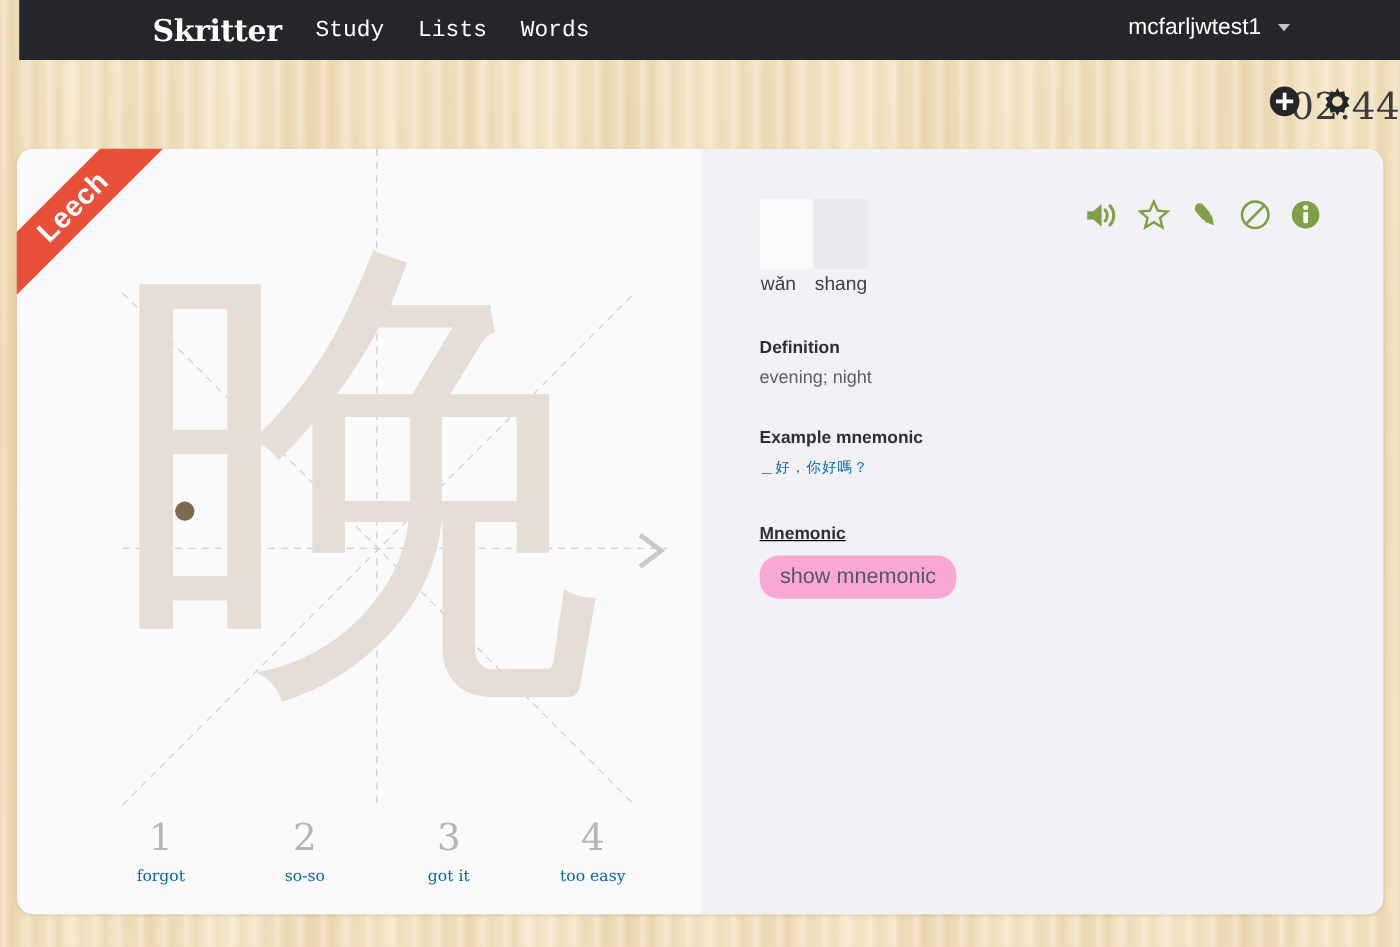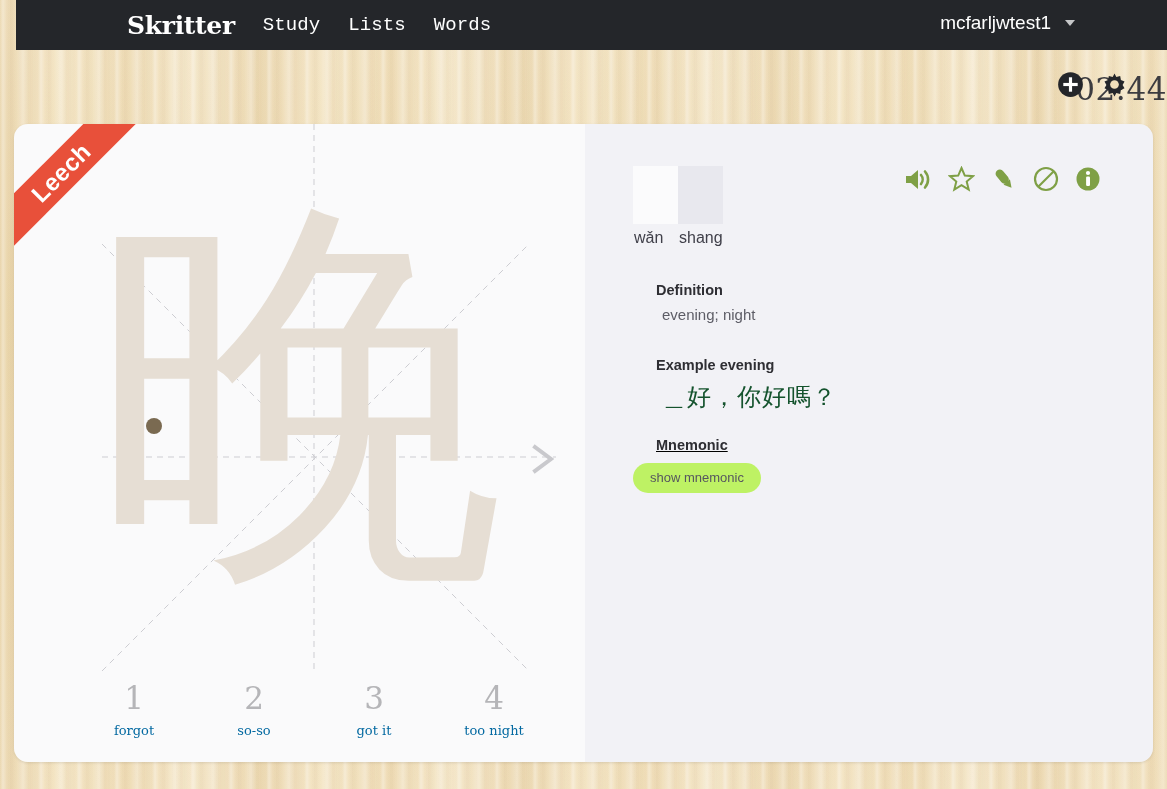--- a/index.html
+++ b/index.html
@@ -242,7 +242,6 @@
     font-weight: bold;
     color: #2e2e33;
     margin-bottom: 8px;
-    margin-left: 23px;
   }
   .sec-body { font-size: 15px; color: #5d5d66; margin-left: 29px; }
   .sec-body.cjk {

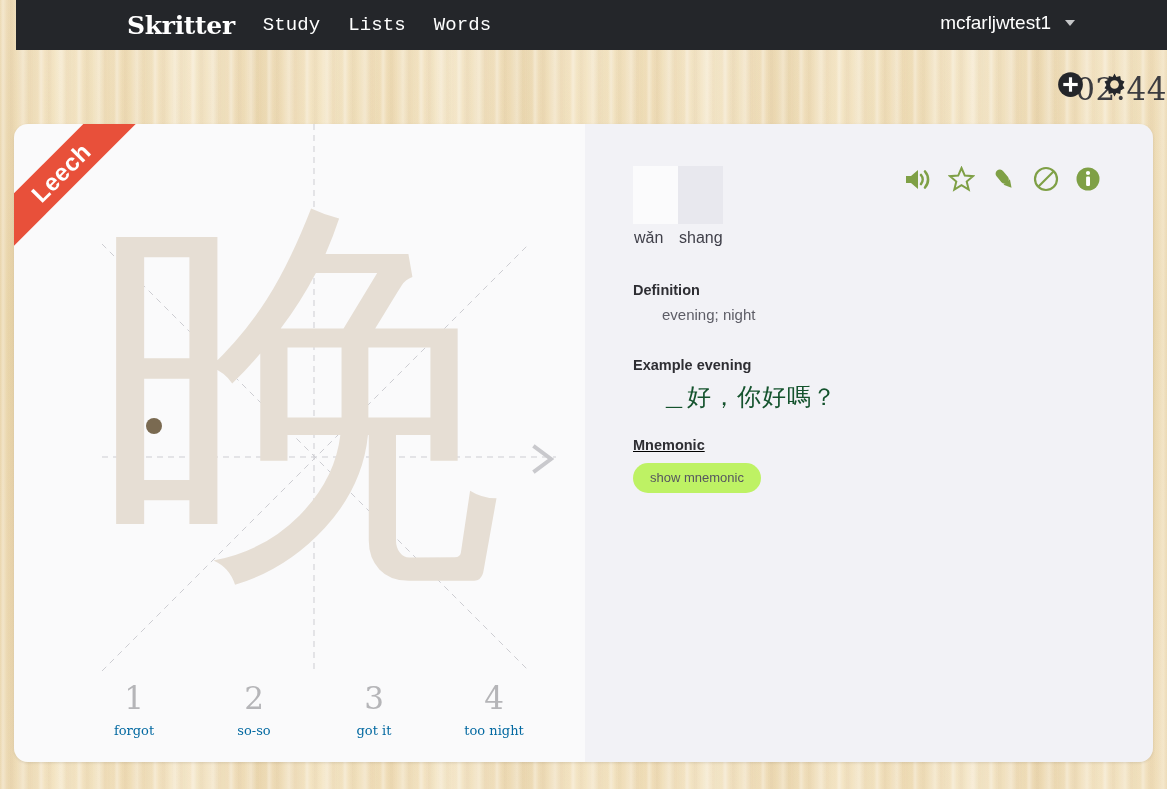--- a/index.html
+++ b/index.html
@@ -243,7 +243,7 @@
     color: #2e2e33;
     margin-bottom: 8px;
   }
-  .sec-body { font-size: 15px; color: #5d5d66; margin-left: 29px; }
+  .sec-body { font-size: 15px; color: #5d5d66; }
   .sec-body.cjk {
     font-family: "DejaVu Sans", sans-serif;
     font-size: 24px;

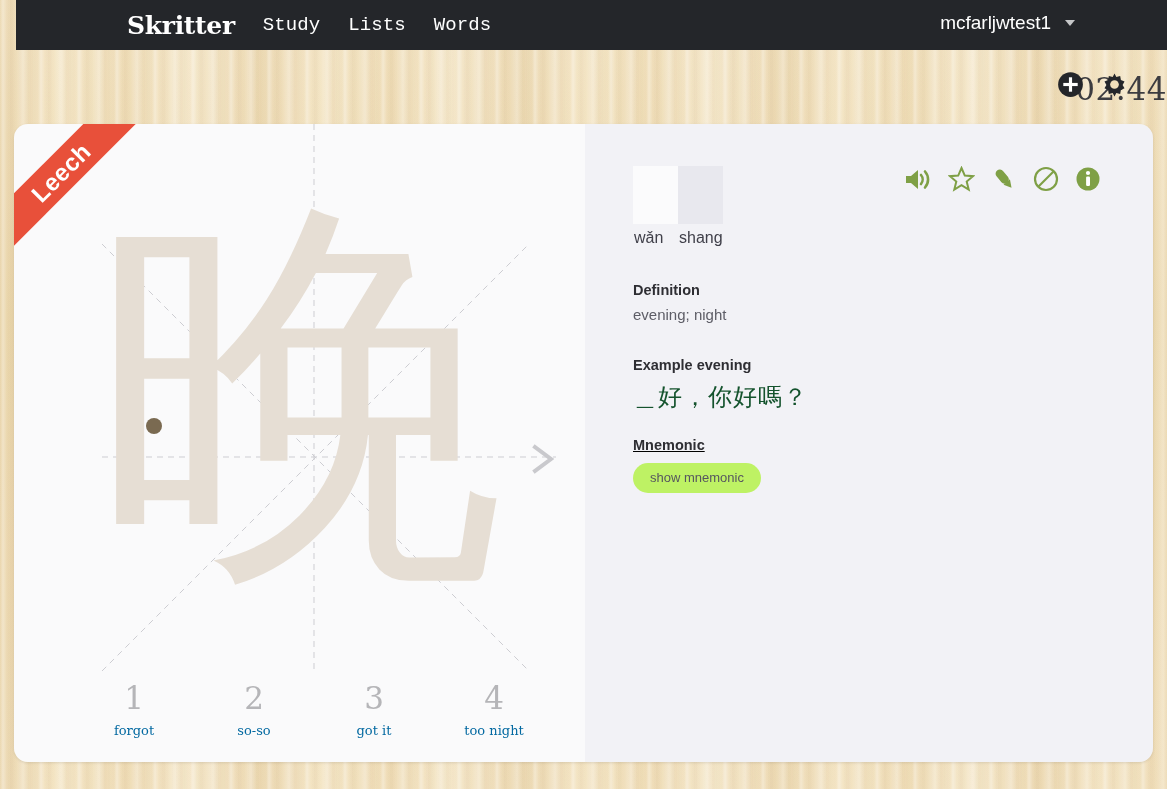--- a/index.html
+++ b/index.html
@@ -380,7 +380,7 @@
     </div>
 
     <div class="section" id="sec-example">
-      <div class="sec-head">Example evening</div>
+      <div class="sec-head">Example mnemonic</div>
       <div class="sec-body cjk">＿好，你好嗎？</div>
     </div>
 

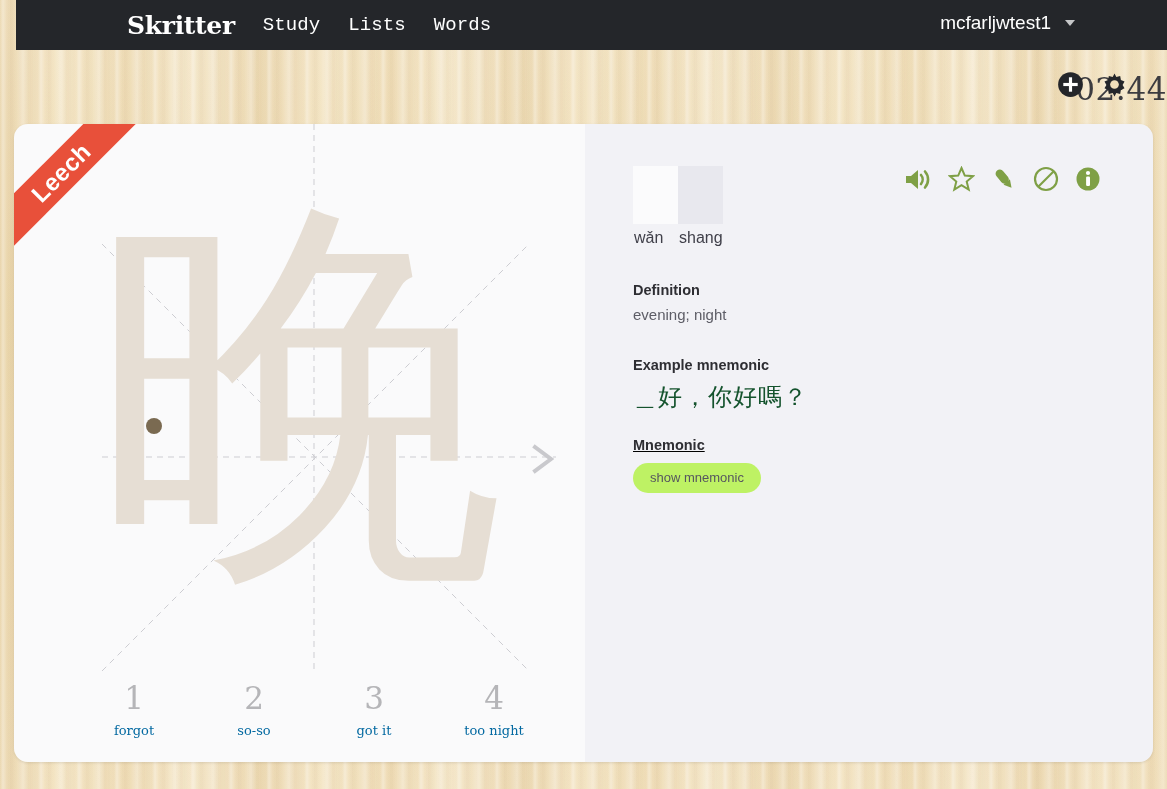--- a/index.html
+++ b/index.html
@@ -246,8 +246,8 @@
   .sec-body { font-size: 15px; color: #5d5d66; }
   .sec-body.cjk {
     font-family: "DejaVu Sans", sans-serif;
-    font-size: 24px;
-    color: #14532d;
+    font-size: 12px;
+    color: #0369a1;
     letter-spacing: 1px;
   }
 

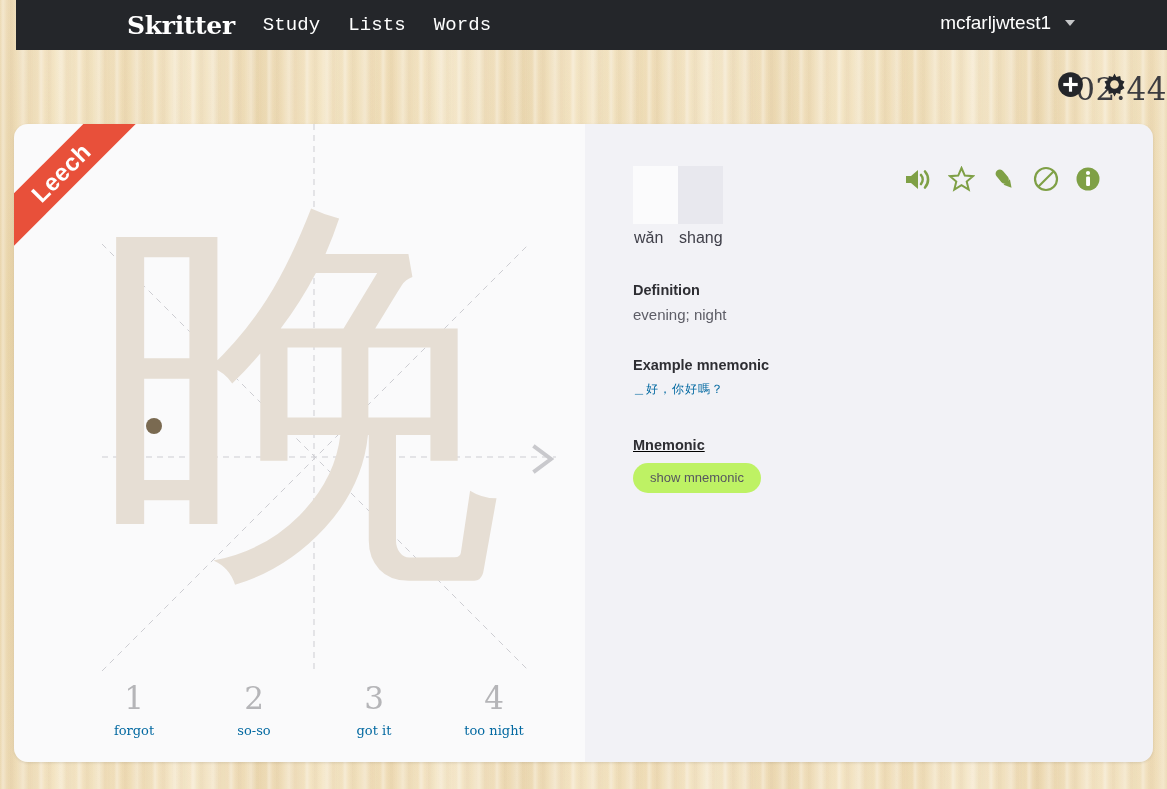--- a/index.html
+++ b/index.html
@@ -257,11 +257,11 @@
 
   .pill {
     display: inline-block;
-    background: #bef264;
+    background: #f9a8d4;
     color: #56565f;
     border-radius: 16px;
     padding: 7px 17px 8px;
-    font-size: 13px;
+    font-size: 18px;
     cursor: pointer;
     margin-top: 2px;
   }

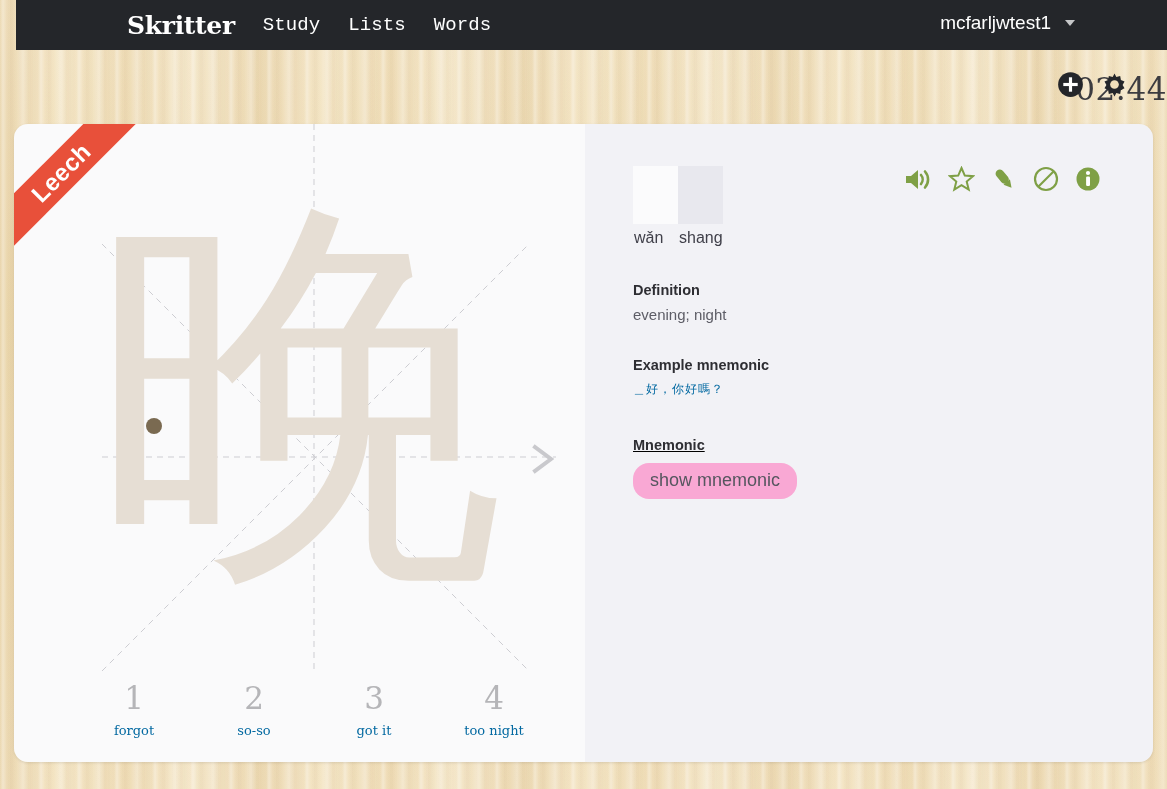--- a/index.html
+++ b/index.html
@@ -330,7 +330,7 @@
       </div>
       <div class="grade">
         <div class="grade-num">4</div>
-        <div class="grade-label">too night</div>
+        <div class="grade-label">too easy</div>
       </div>
     </div>
 

